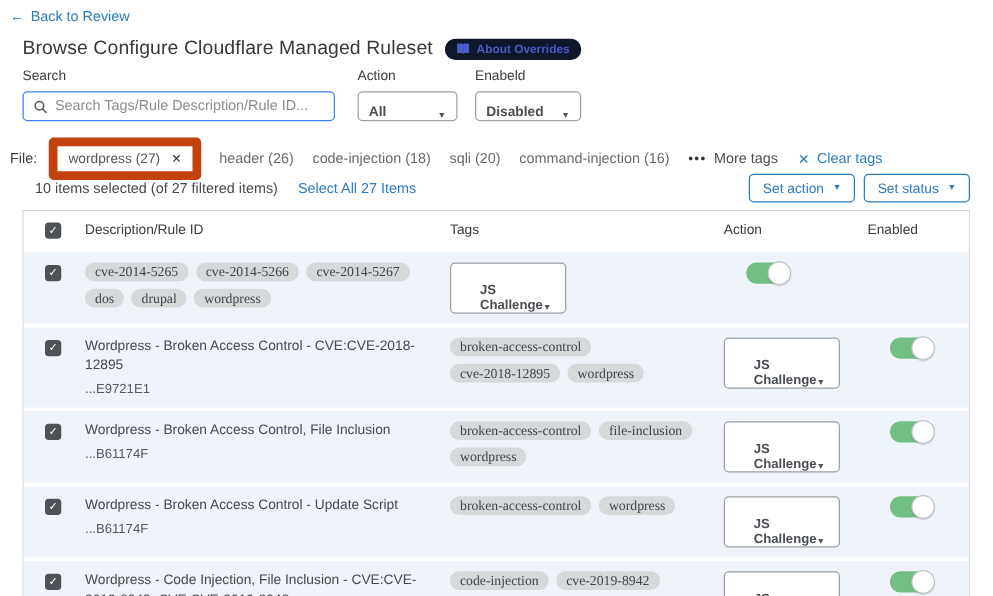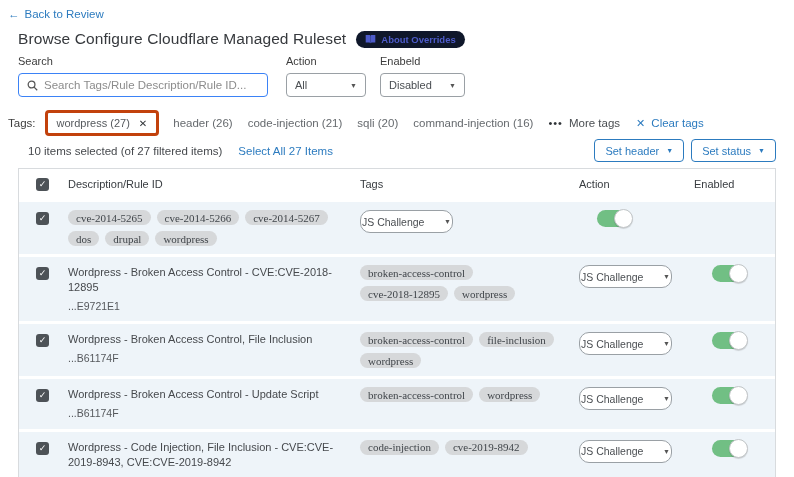--- a/index.html
+++ b/index.html
@@ -30,9 +30,9 @@
   .input-wrap input::placeholder { color:#8c8c8c; }
   .action-block { width:80px; margin-right:14px; }
   .enabled-block { width:85px; }
-  .select { display:flex; align-items:center; justify-content:space-between; height:24px;
+  .select { display:flex; align-items:flex-end; justify-content:space-between; height:24px;
     border:1px solid #9aa0a5; border-radius:4px; background:#fff; padding:0 8px;
-    font-size:11px; color:#4a4e52; cursor:pointer; }
+    font-size:11px; color:#4a4e52; cursor:pointer;font-weight:bold; }
   .caret { font-size:7px; color:#555; line-height:1; }
 
   

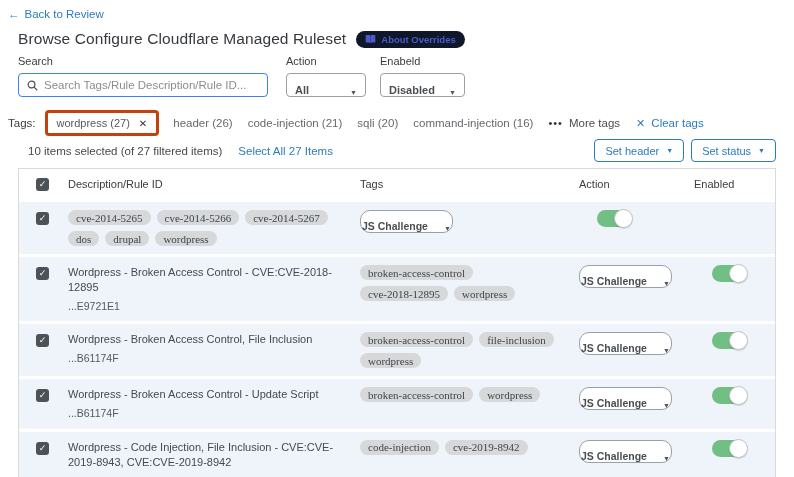--- a/index.html
+++ b/index.html
@@ -133,7 +133,7 @@
   </div>
 
   <div class="tags-bar">
-    <span class="tags-label">Tags:</span>
+    <span class="tags-label">File:</span>
     <span class="tag-chip">
       <span>wordpress (27)</span>
       <span class="x">✕</span>

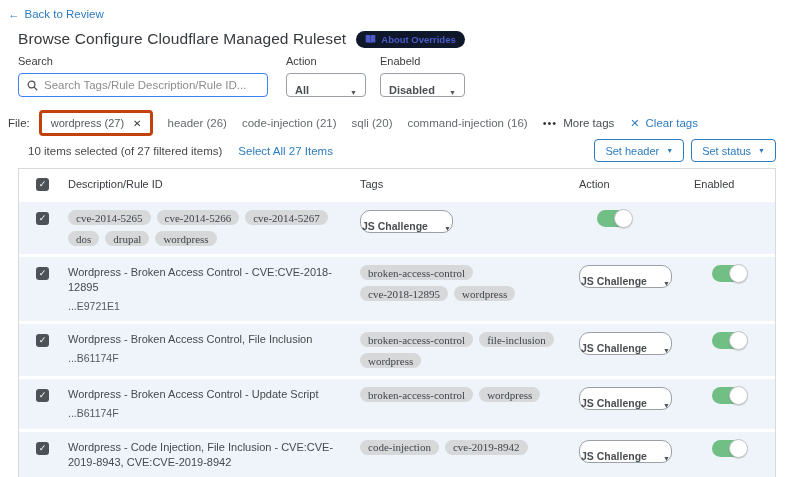--- a/index.html
+++ b/index.html
@@ -39,7 +39,7 @@
   .tags-bar { position:absolute; left:8px; top:110px; width:778px; display:flex;
     align-items:center; font-size:11.5px; }
   .tags-label { color:#3c3c3c; margin-right:9px; }
-  .tag-chip { display:inline-flex; align-items:center; gap:9px; border:3px solid #c2410c;
+  .tag-chip { display:inline-flex; align-items:center; gap:9px; border:7px solid #c2410c;
     border-radius:4px; padding:4px 9px; color:#55595d; font-size:11px; cursor:pointer; }
   .tag-chip .x { color:#2f3337; font-weight:bold; font-size:10px; }
   .avail-tags { display:flex; gap:15px; margin-left:14px; color:#666a6e; }

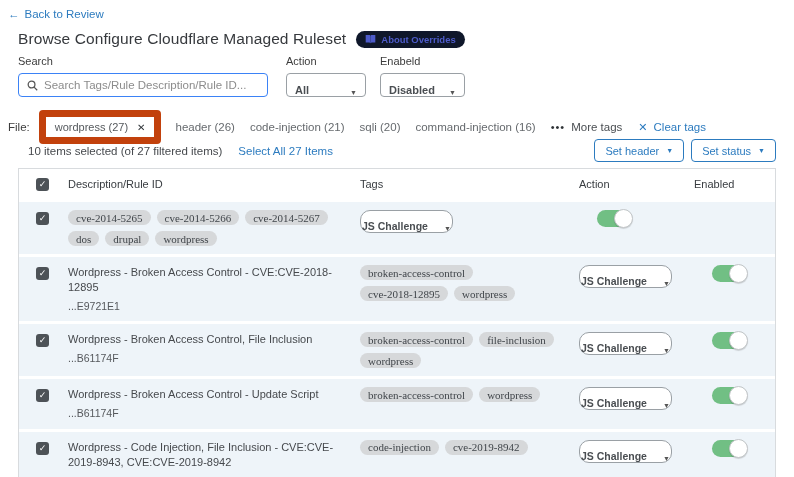--- a/index.html
+++ b/index.html
@@ -140,7 +140,7 @@
     </span>
     <span class="avail-tags" id="avail-tags">
         <span class="avail-tag">header (26)</span>
-        <span class="avail-tag">code-injection (21)</span>
+        <span class="avail-tag">code-injection (18)</span>
         <span class="avail-tag">sqli (20)</span>
         <span class="avail-tag">command-injection (16)</span>
       </span>

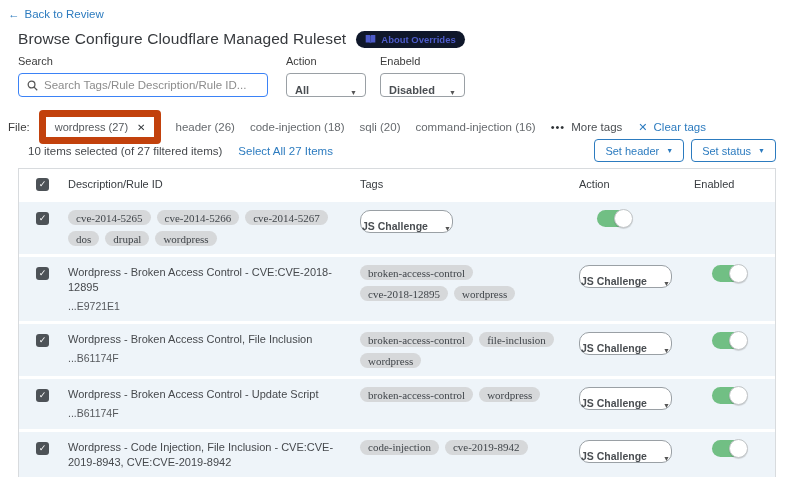--- a/index.html
+++ b/index.html
@@ -161,7 +161,7 @@
     </div>
     <div class="selection-buttons">
       <button class="btn">
-        <span>Set header</span>
+        <span>Set action</span>
         <span class="caret">▼</span>
       </button>
       <button class="btn">

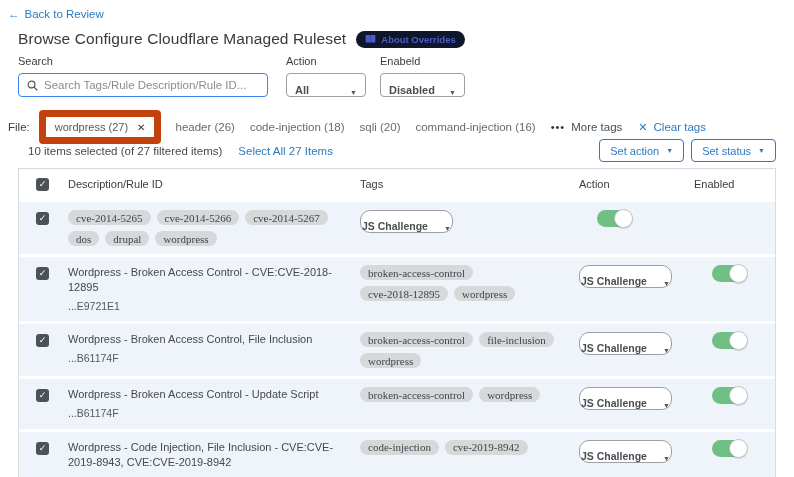--- a/index.html
+++ b/index.html
@@ -77,7 +77,7 @@
   .tags-cell { display:flex; flex-wrap:wrap; gap:6px 6px; align-content:flex-start; padding-right:16px; }
   .pill { background:#d6d8da; color:#40454a; border-radius:9px; padding:2px 8px;
     font-size:11px; white-space:nowrap; height:15px; display:flex; align-items:center;font-family:Liberation Serif, serif; }
-  .action-select { width:93px; height:23px; font-size:10.5px; padding:0 1px;border-radius:10px; }
+  .action-select { width:93px; height:41px; font-size:10.5px; padding:0 23px; }
   .toggle { position:relative; display:inline-block; width:35px; height:17px;
     border-radius:9px; background:#71bf84; margin-left:18px; cursor:pointer; flex:0 0 auto; }
   .toggle .knob { position:absolute; right:-1px; top:-1px; width:19px; height:19px;

